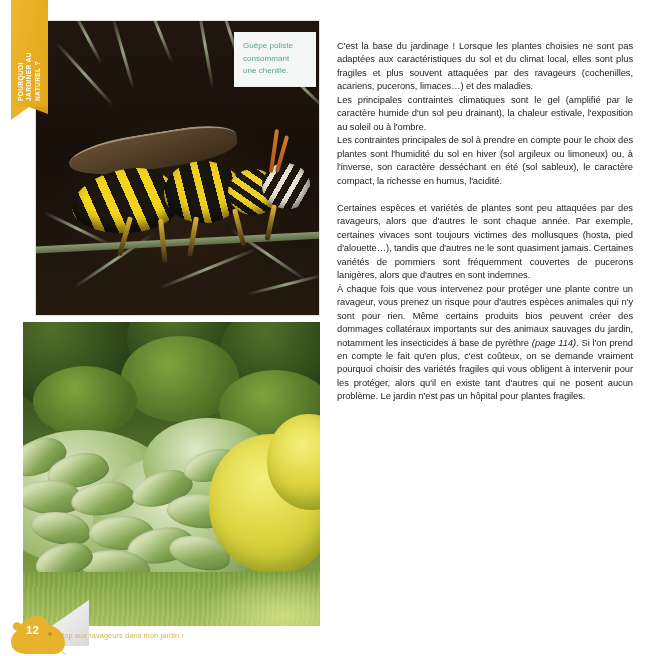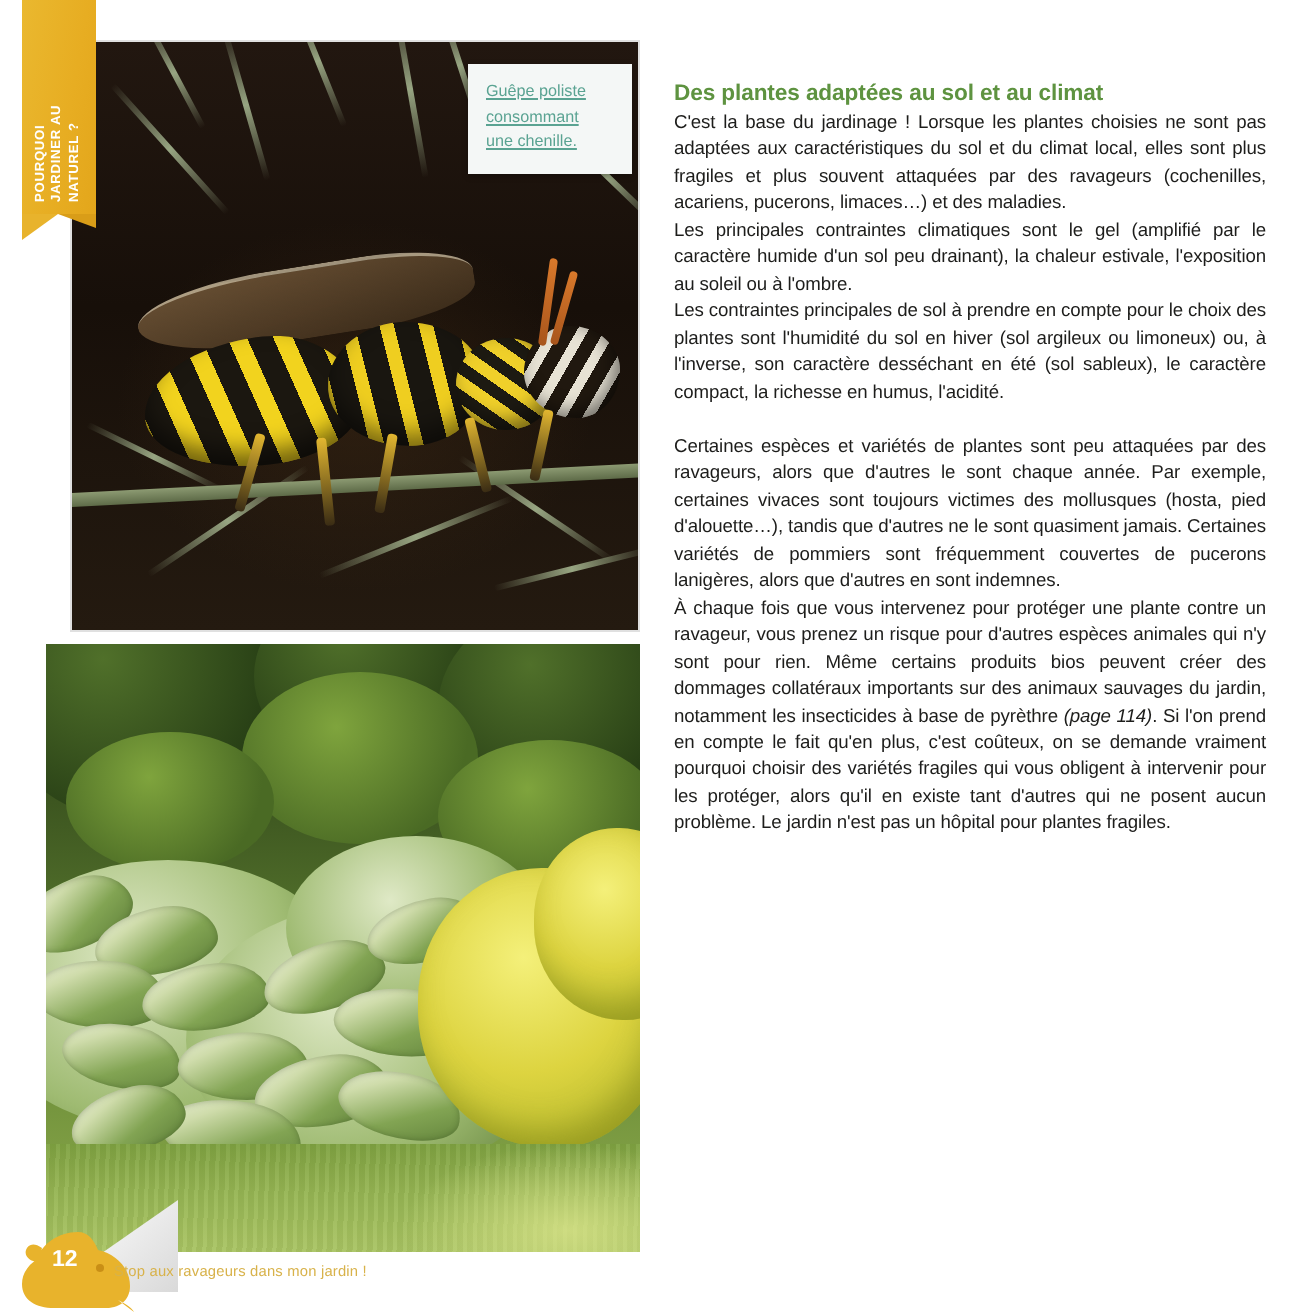--- a/index.html
+++ b/index.html
@@ -244,7 +244,6 @@
     line-height: 12.6px;
     font-weight: normal;
     white-space: pre-line;
-    text-decoration: underline;
   }
   #caption-wasp {
     left: 234px;

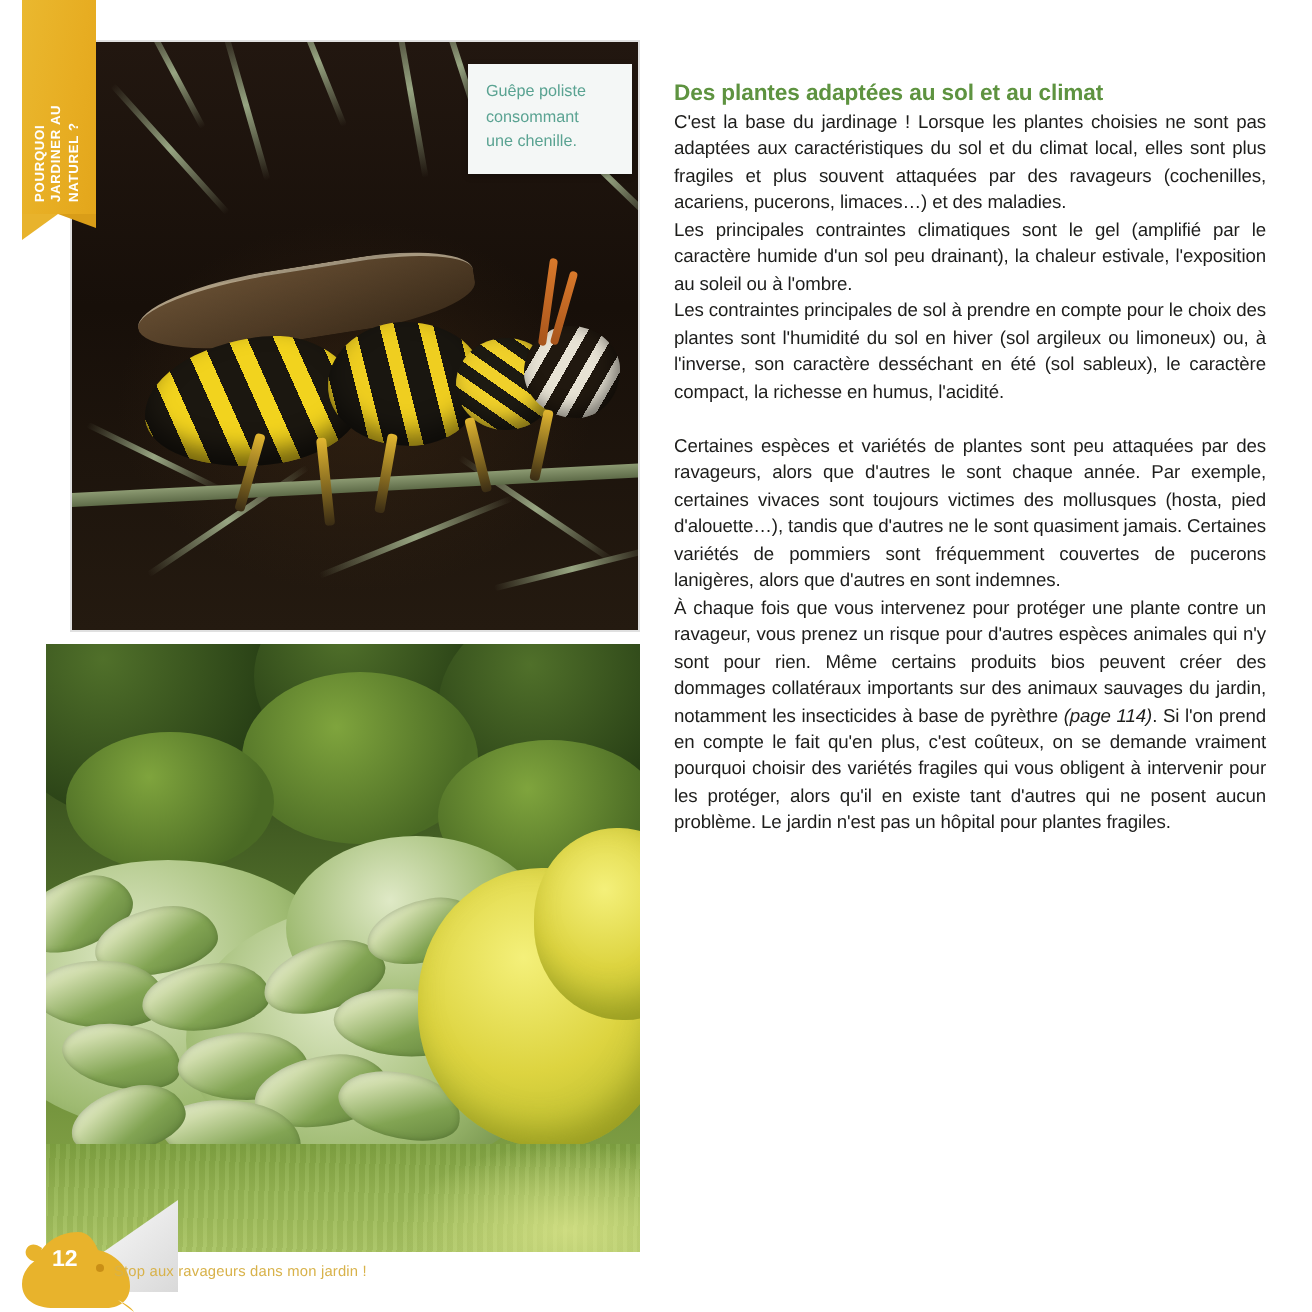--- a/index.html
+++ b/index.html
@@ -434,7 +434,6 @@
 
 
     <div>
-      <h2 class="sub-head">Des plantes adaptées au sol et au climat</h2>
       <p class="body-para">C'est la base du jardinage ! Lorsque les plantes choisies ne sont pas adaptées aux caractéristiques du sol et du climat local, elles sont plus fragiles et plus souvent attaquées par des ravageurs (cochenilles, acariens, pucerons, limaces…) et des maladies.</p>
       <p class="body-para">Les principales contraintes climatiques sont le gel (amplifié par le caractère humide d'un sol peu drainant), la chaleur estivale, l'exposition au soleil ou à l'ombre.</p>
       <p class="body-para">Les contraintes principales de sol à prendre en compte pour le choix des plantes sont l'humidité du sol en hiver (sol argileux ou limoneux) ou, à l'inverse, son caractère desséchant en été (sol sableux), le caractère compact, la richesse en humus, l'acidité.</p>

